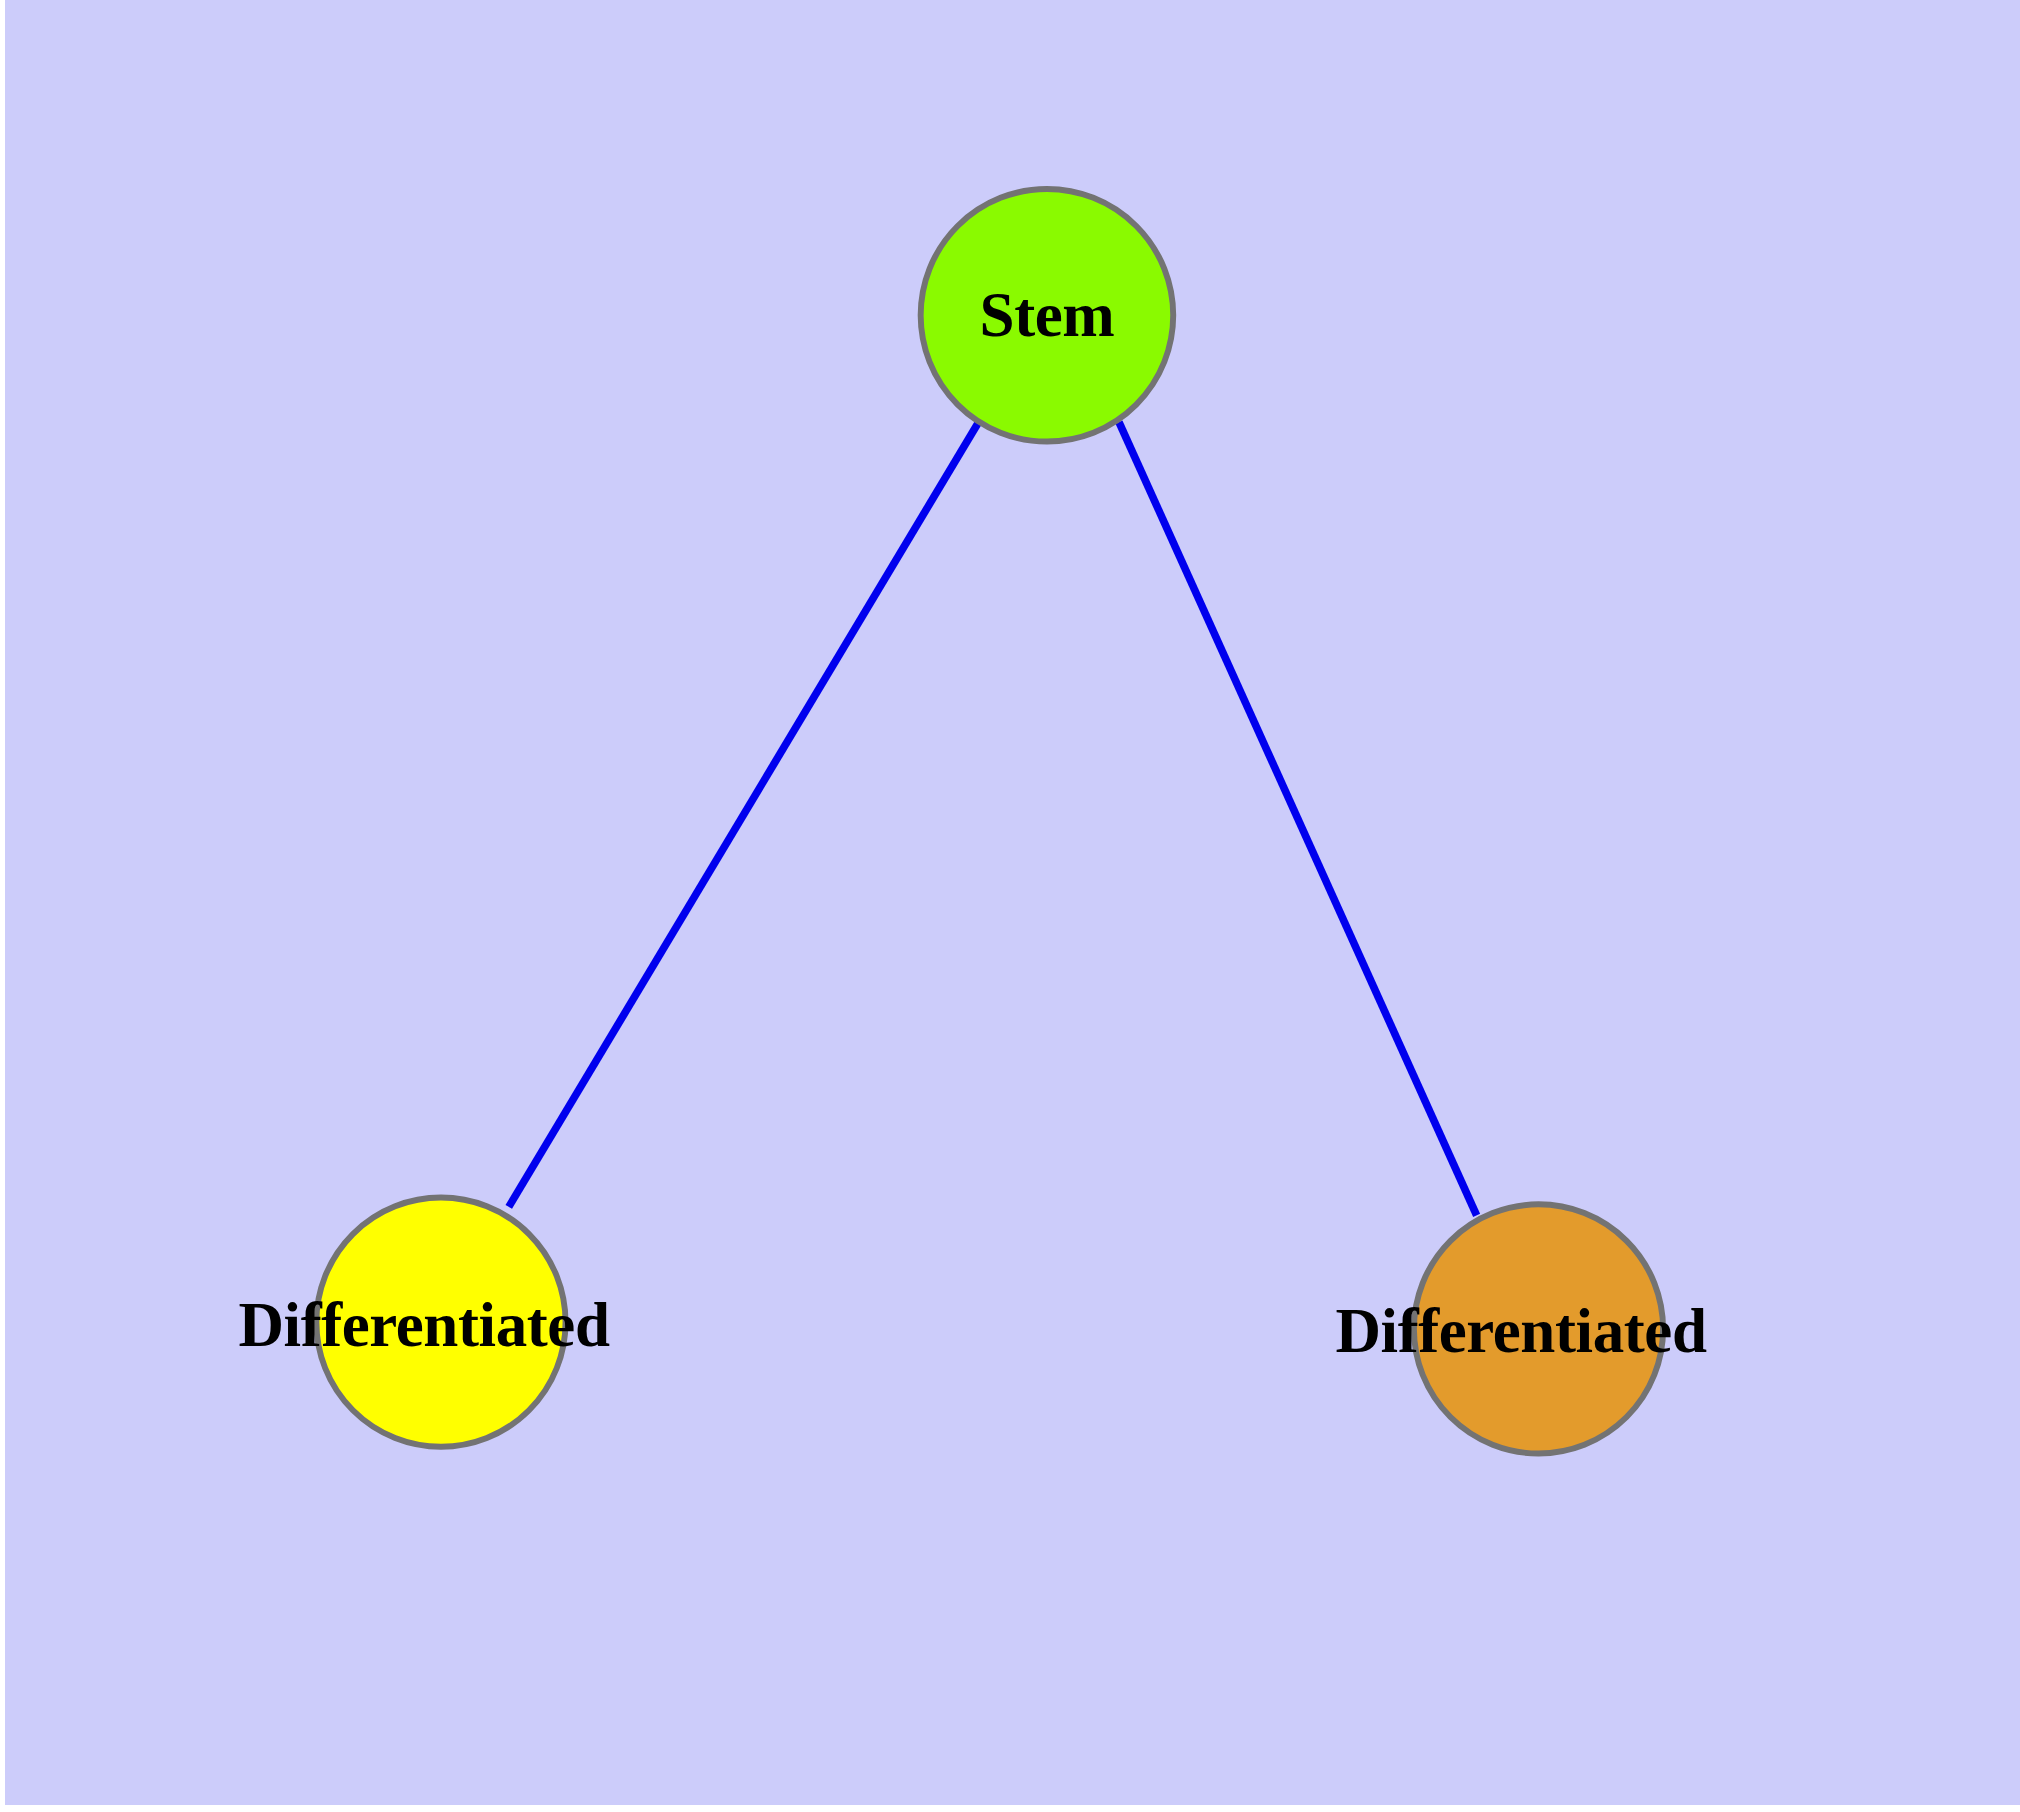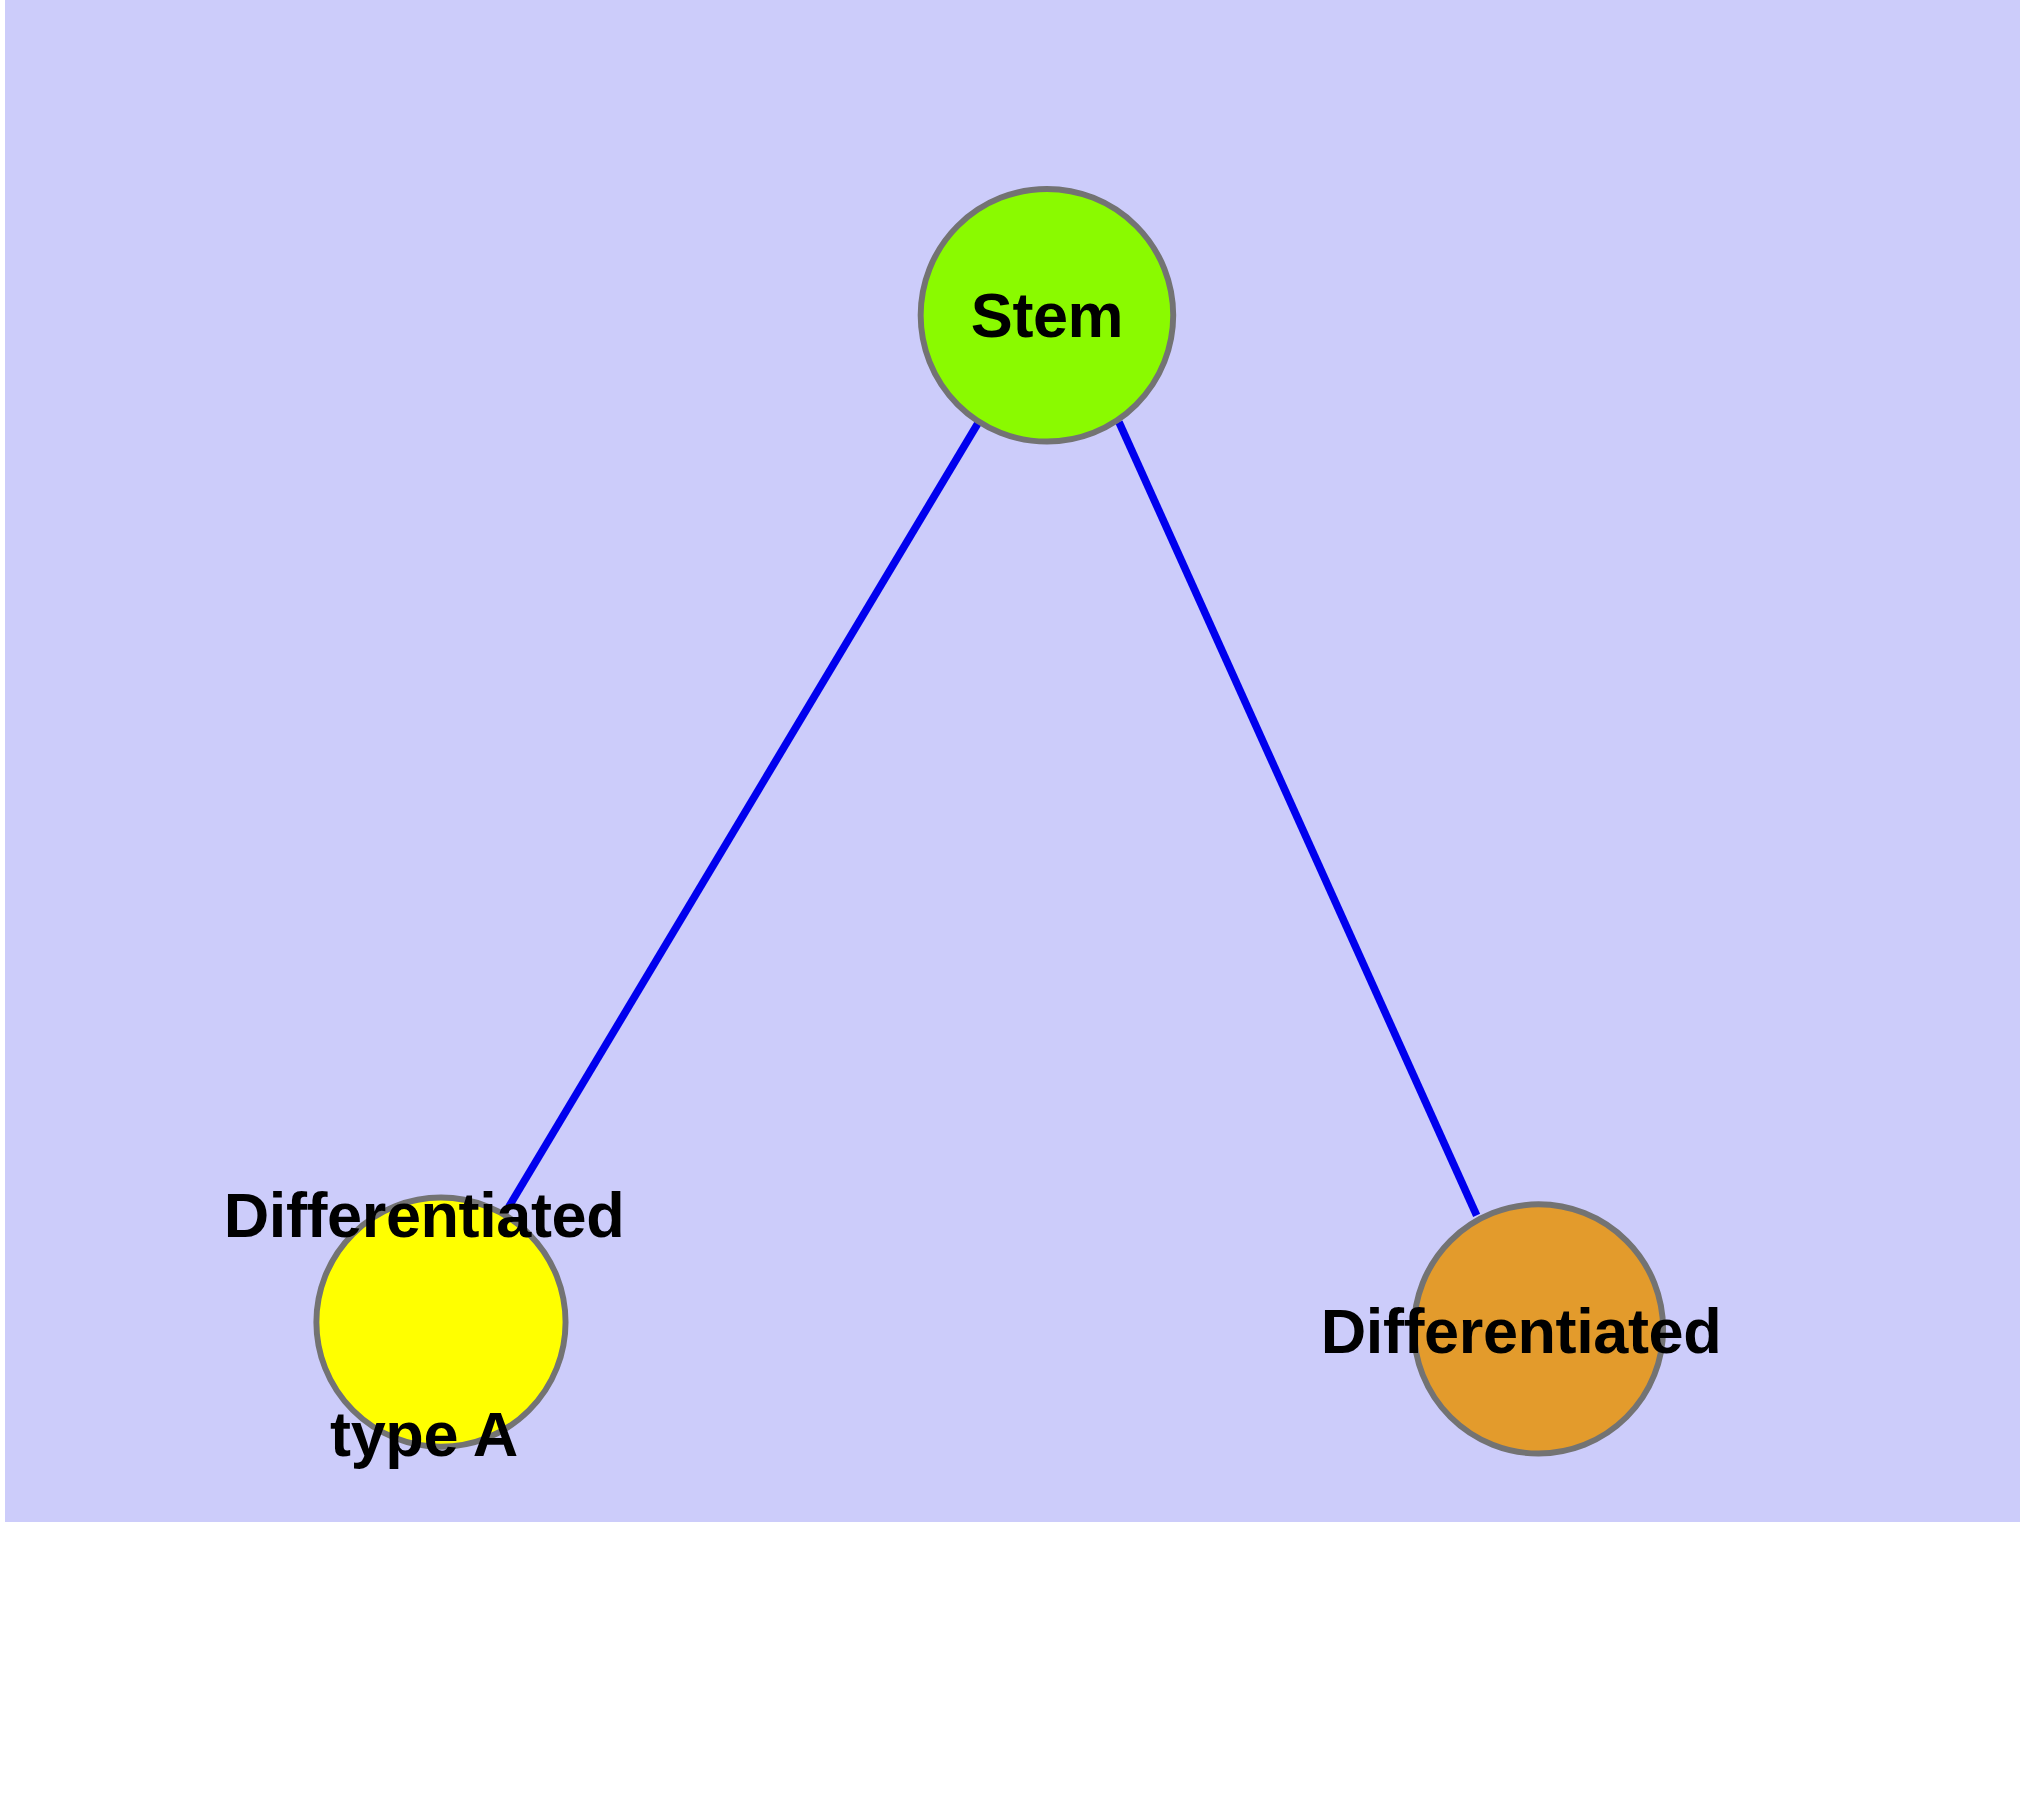--- a/index.html
+++ b/index.html
@@ -10,10 +10,10 @@
   #canvas {
     position: relative;
     width: 2021px;
-    height: 1522px;
+    height: 1812px;
     background: #ffffff;
     overflow: hidden;
-    font-family: Liberation Sans, sans-serif;
+    font-family: Liberation Serif, serif;
   }
   #panel {
     position: absolute;

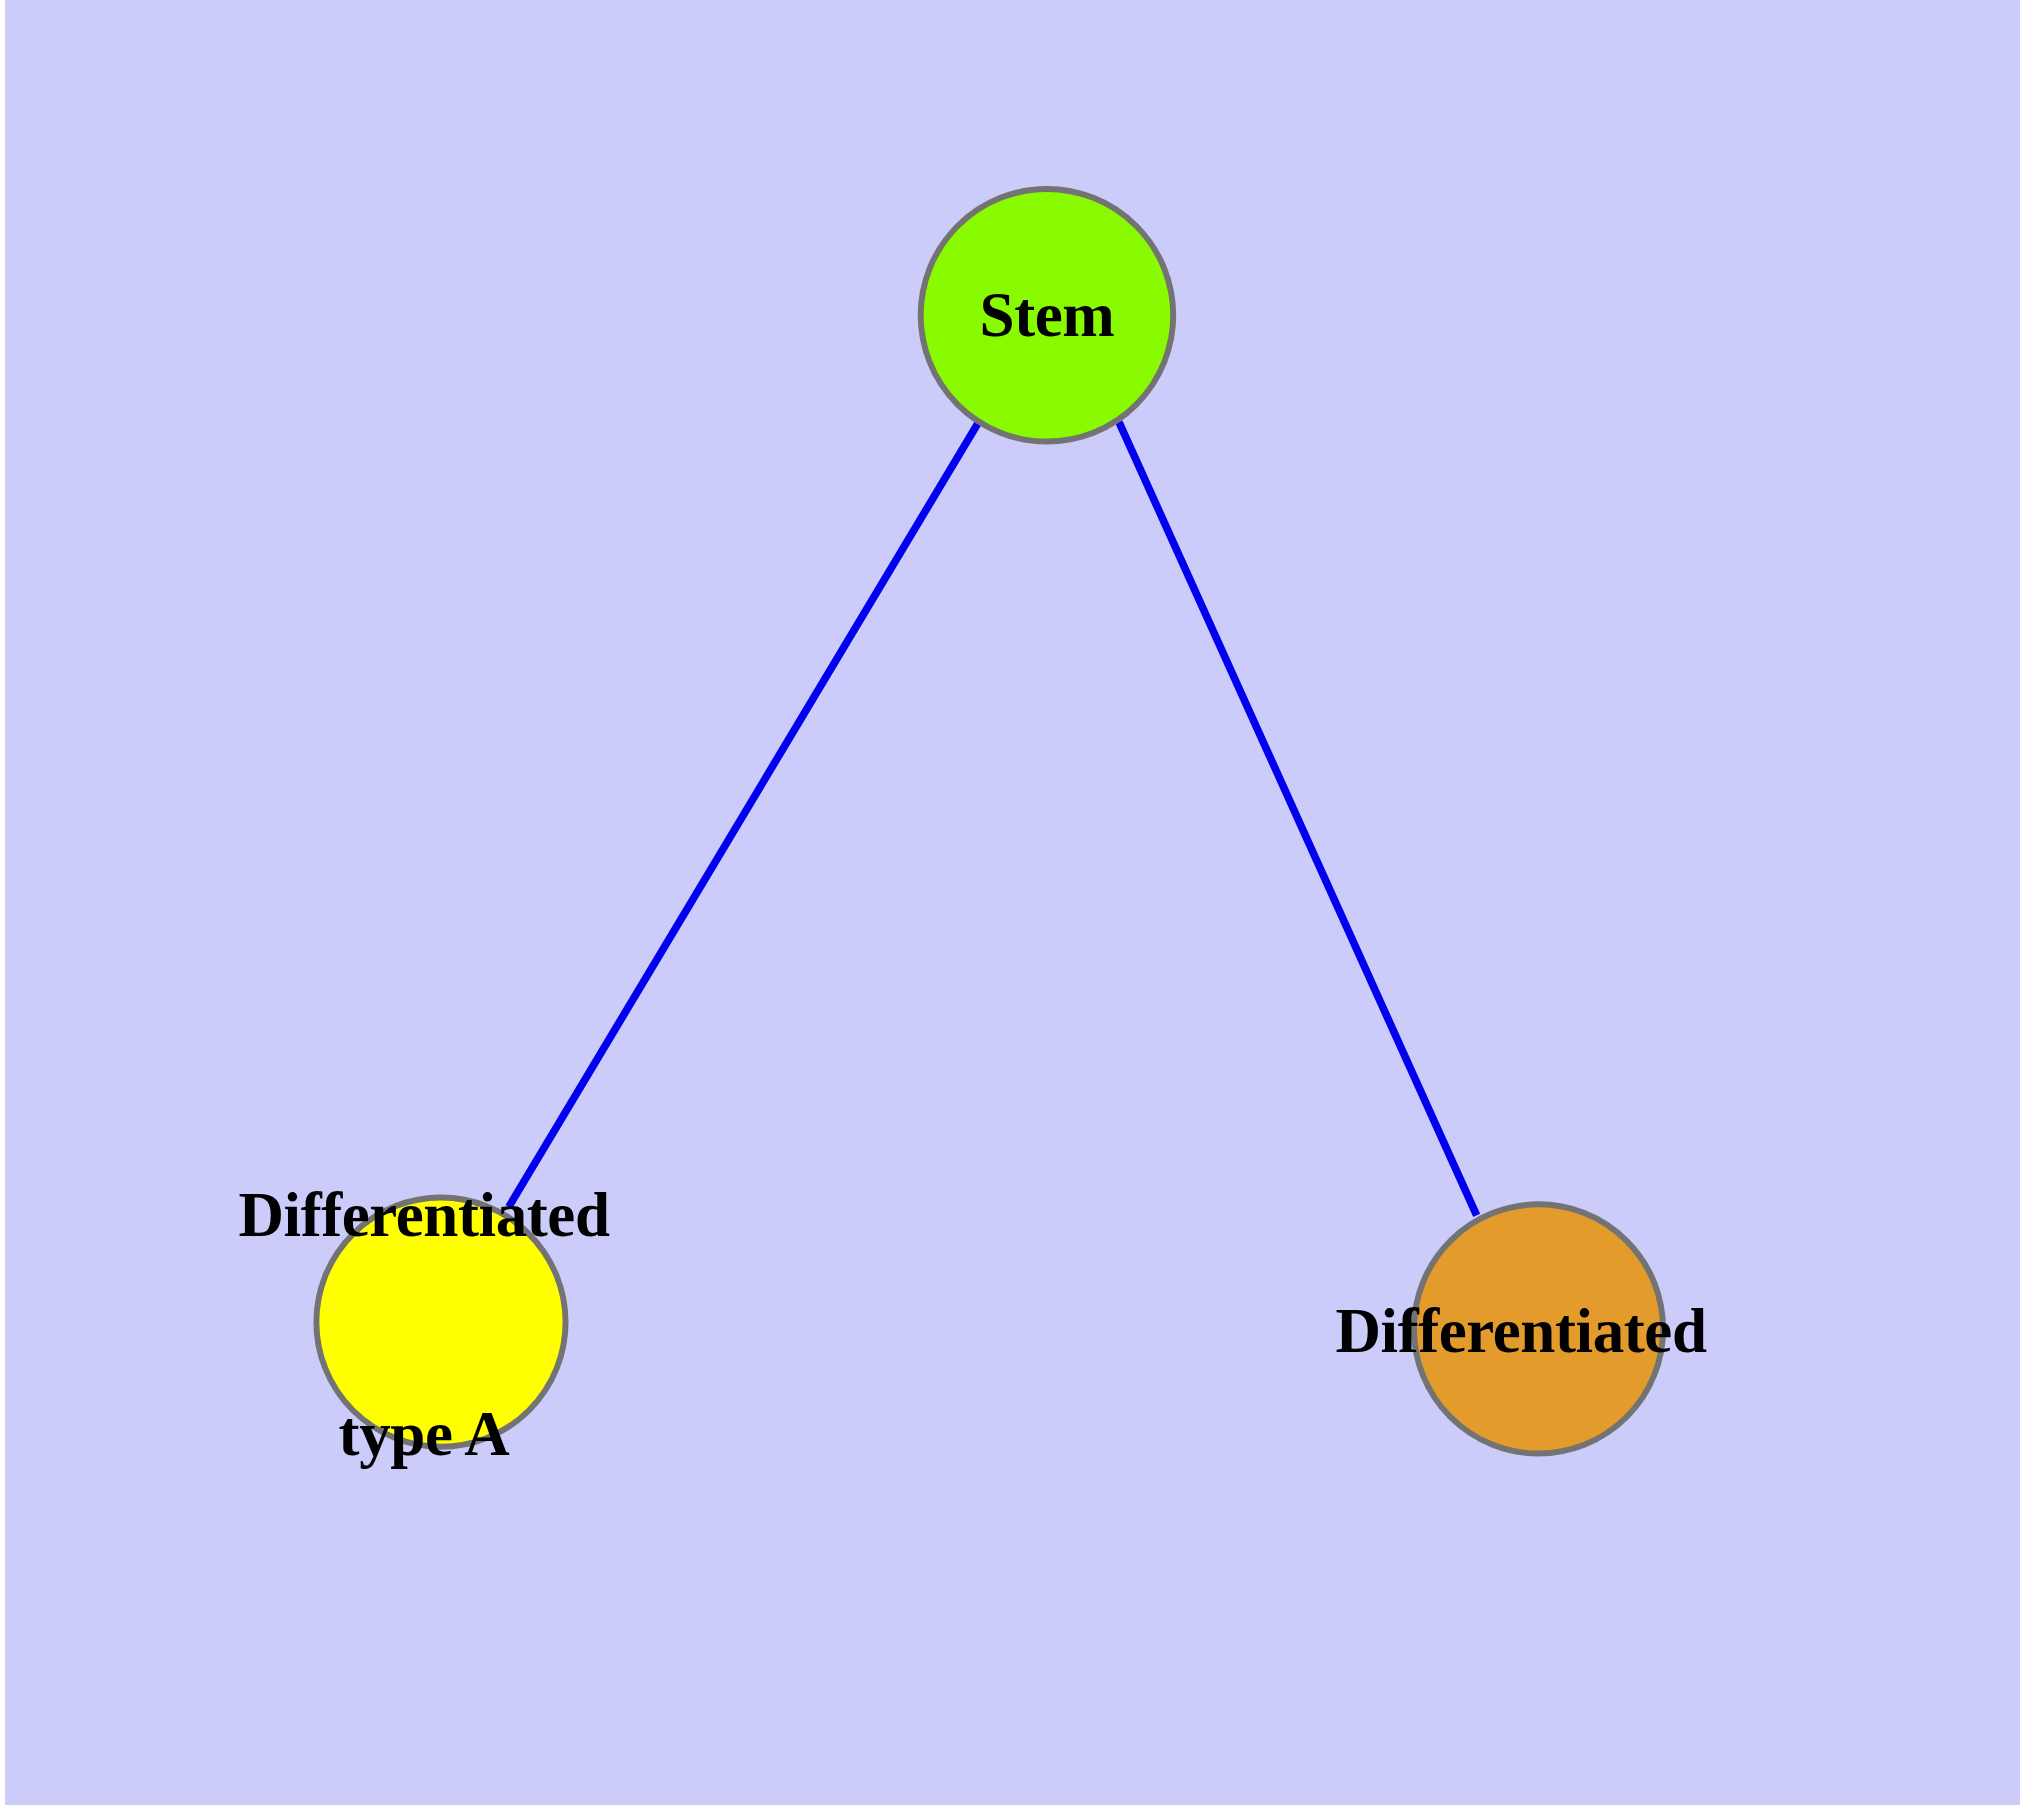--- a/index.html
+++ b/index.html
@@ -71,7 +71,6 @@
 
   <div class="node-label" style="left:424px; top:1325px;">
     <div>Differentiated</div>
-    <div>type A</div>
   </div>
 
   <div class="node-label" style="left:1521px; top:1331px;">

